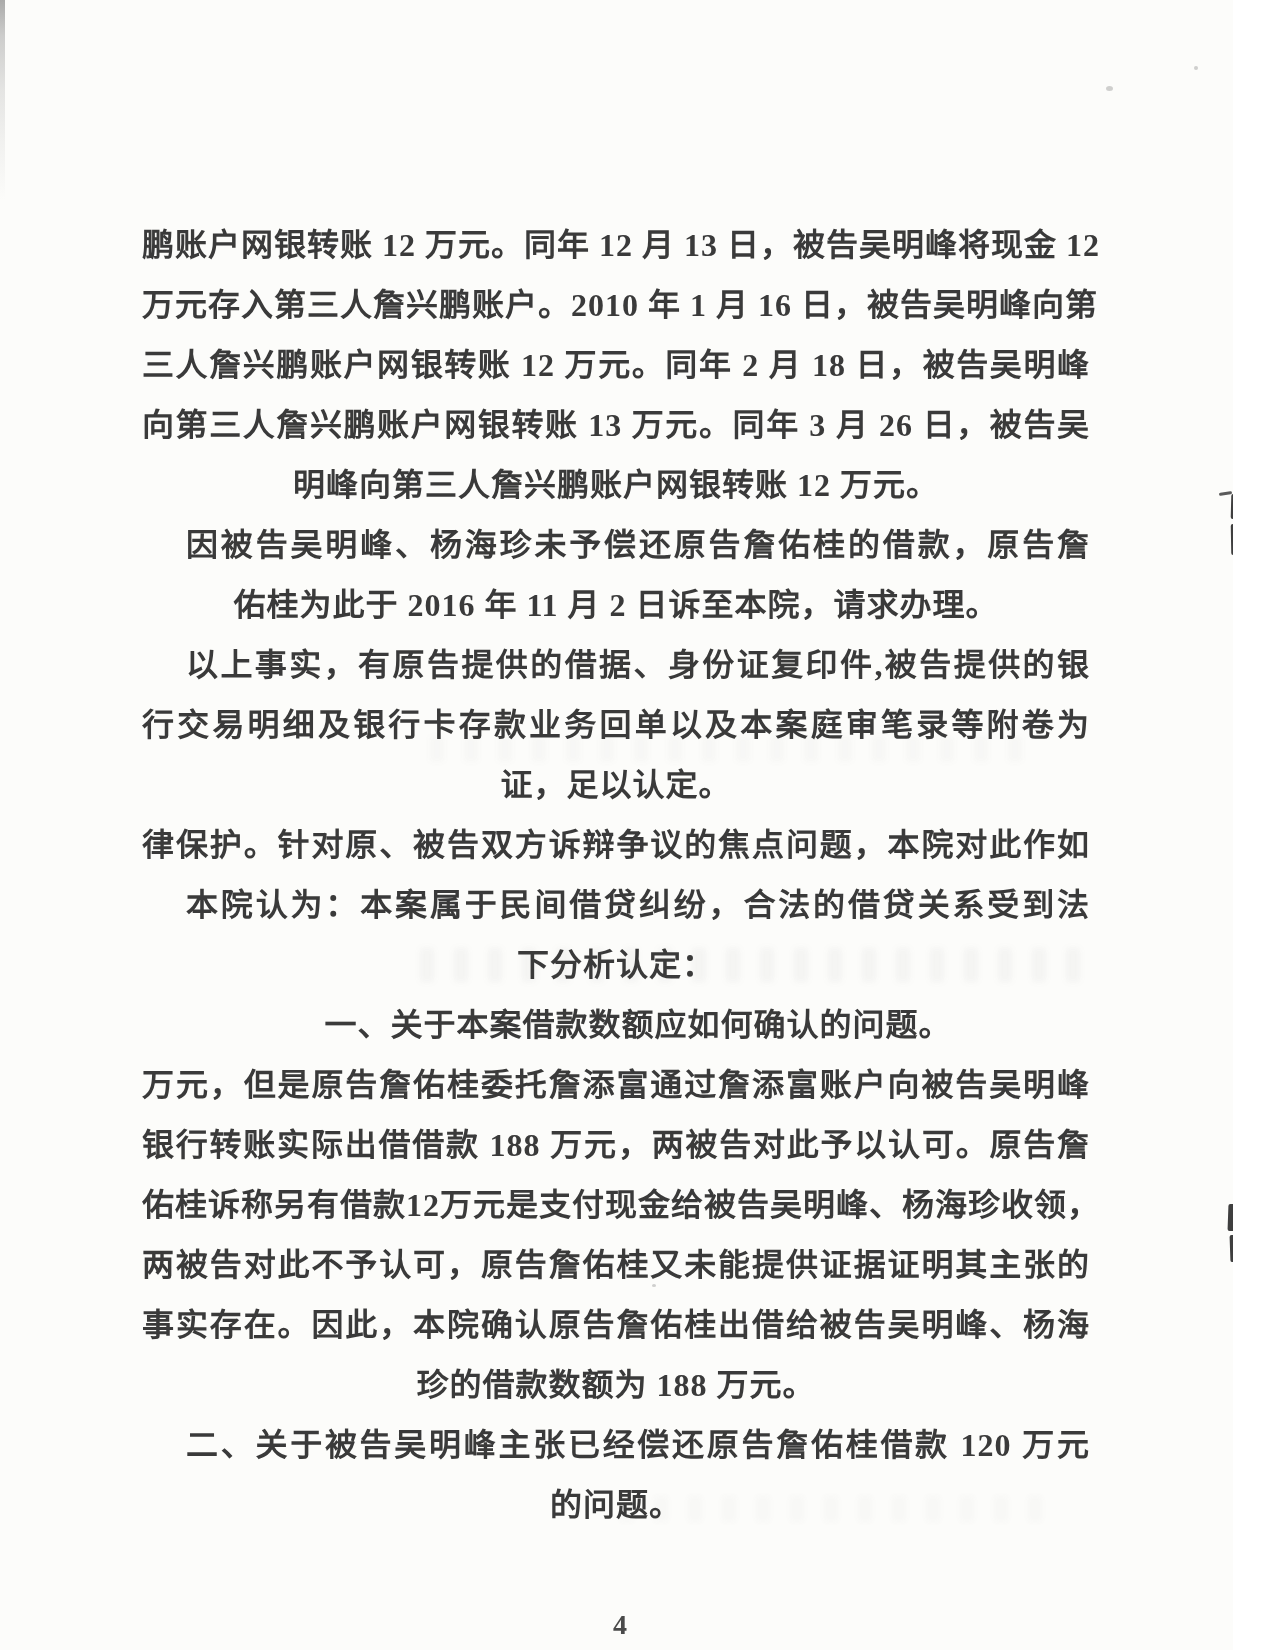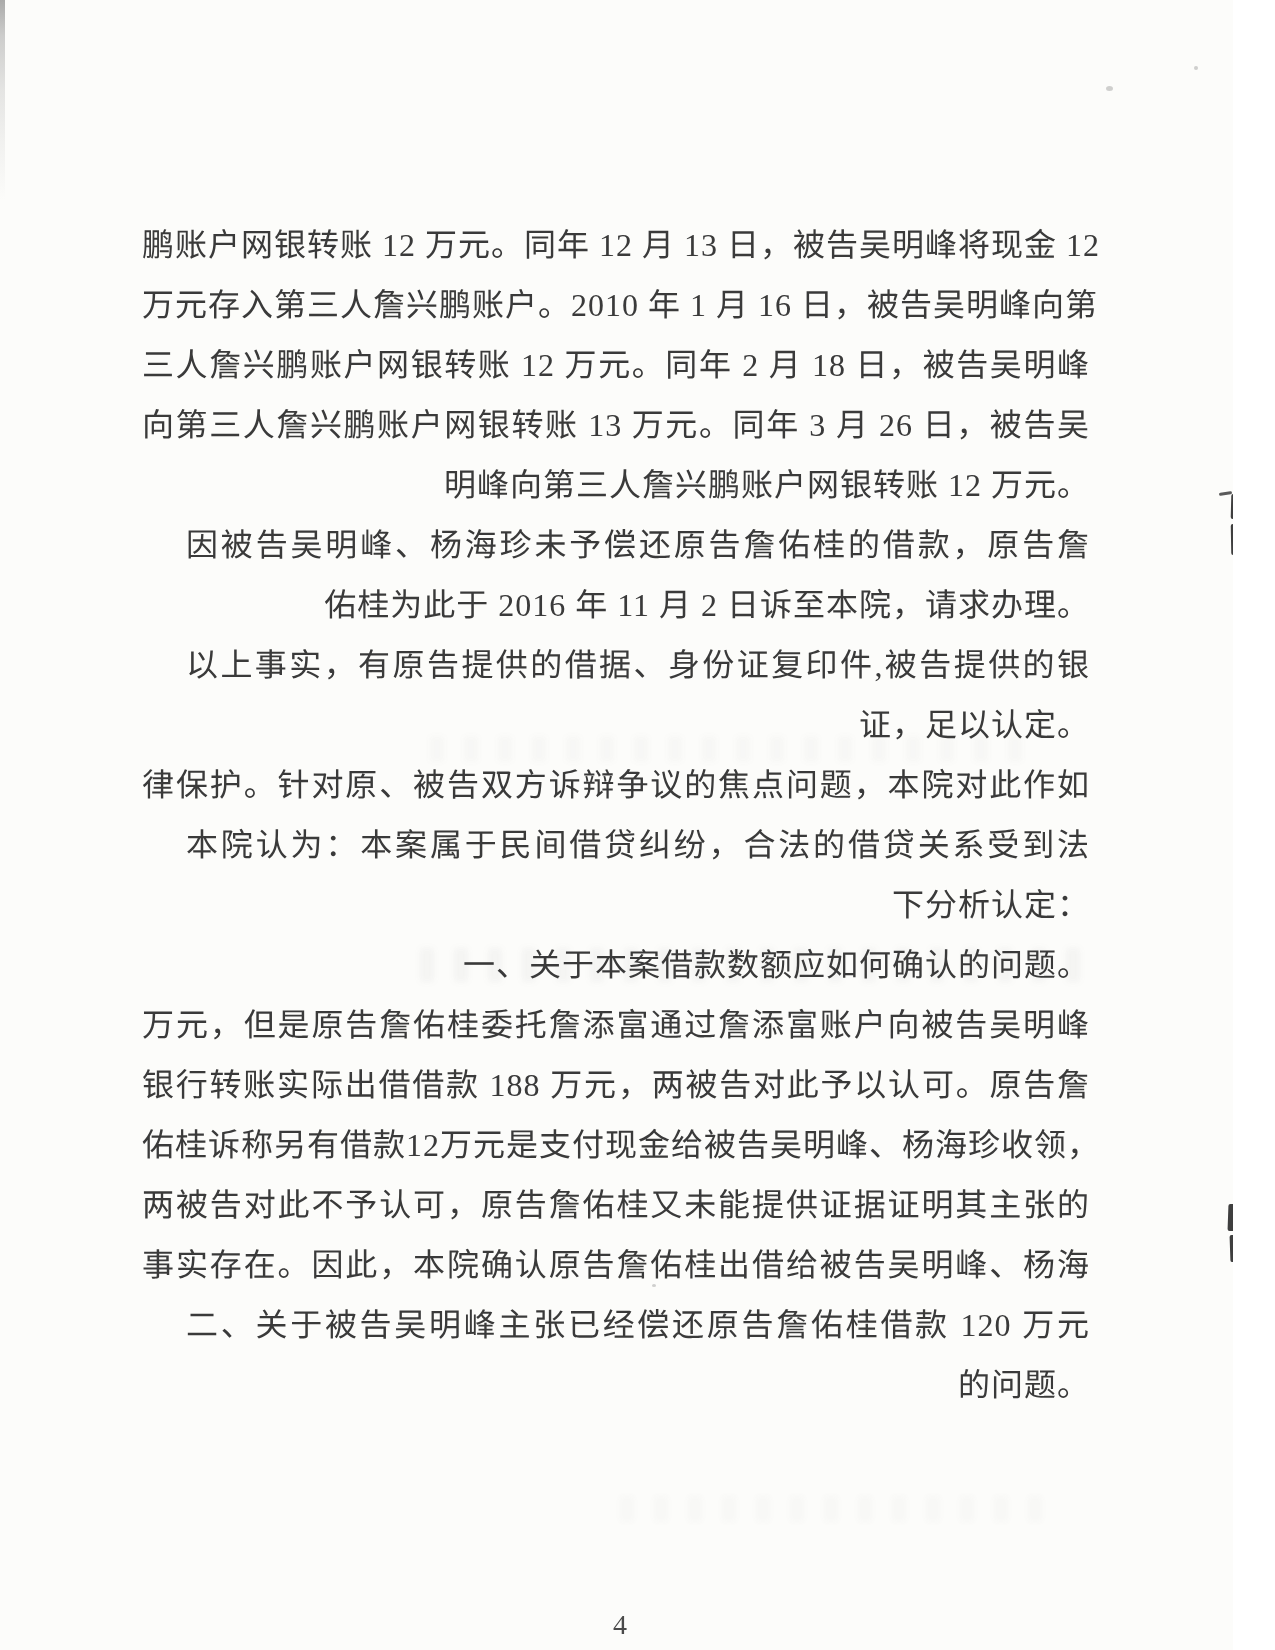--- a/index.html
+++ b/index.html
@@ -18,6 +18,7 @@
     width:1233px;height:1650px;
     background:var(--paper);
     overflow:hidden;
+    font-weight:bold;
   }
   
   .text-block{

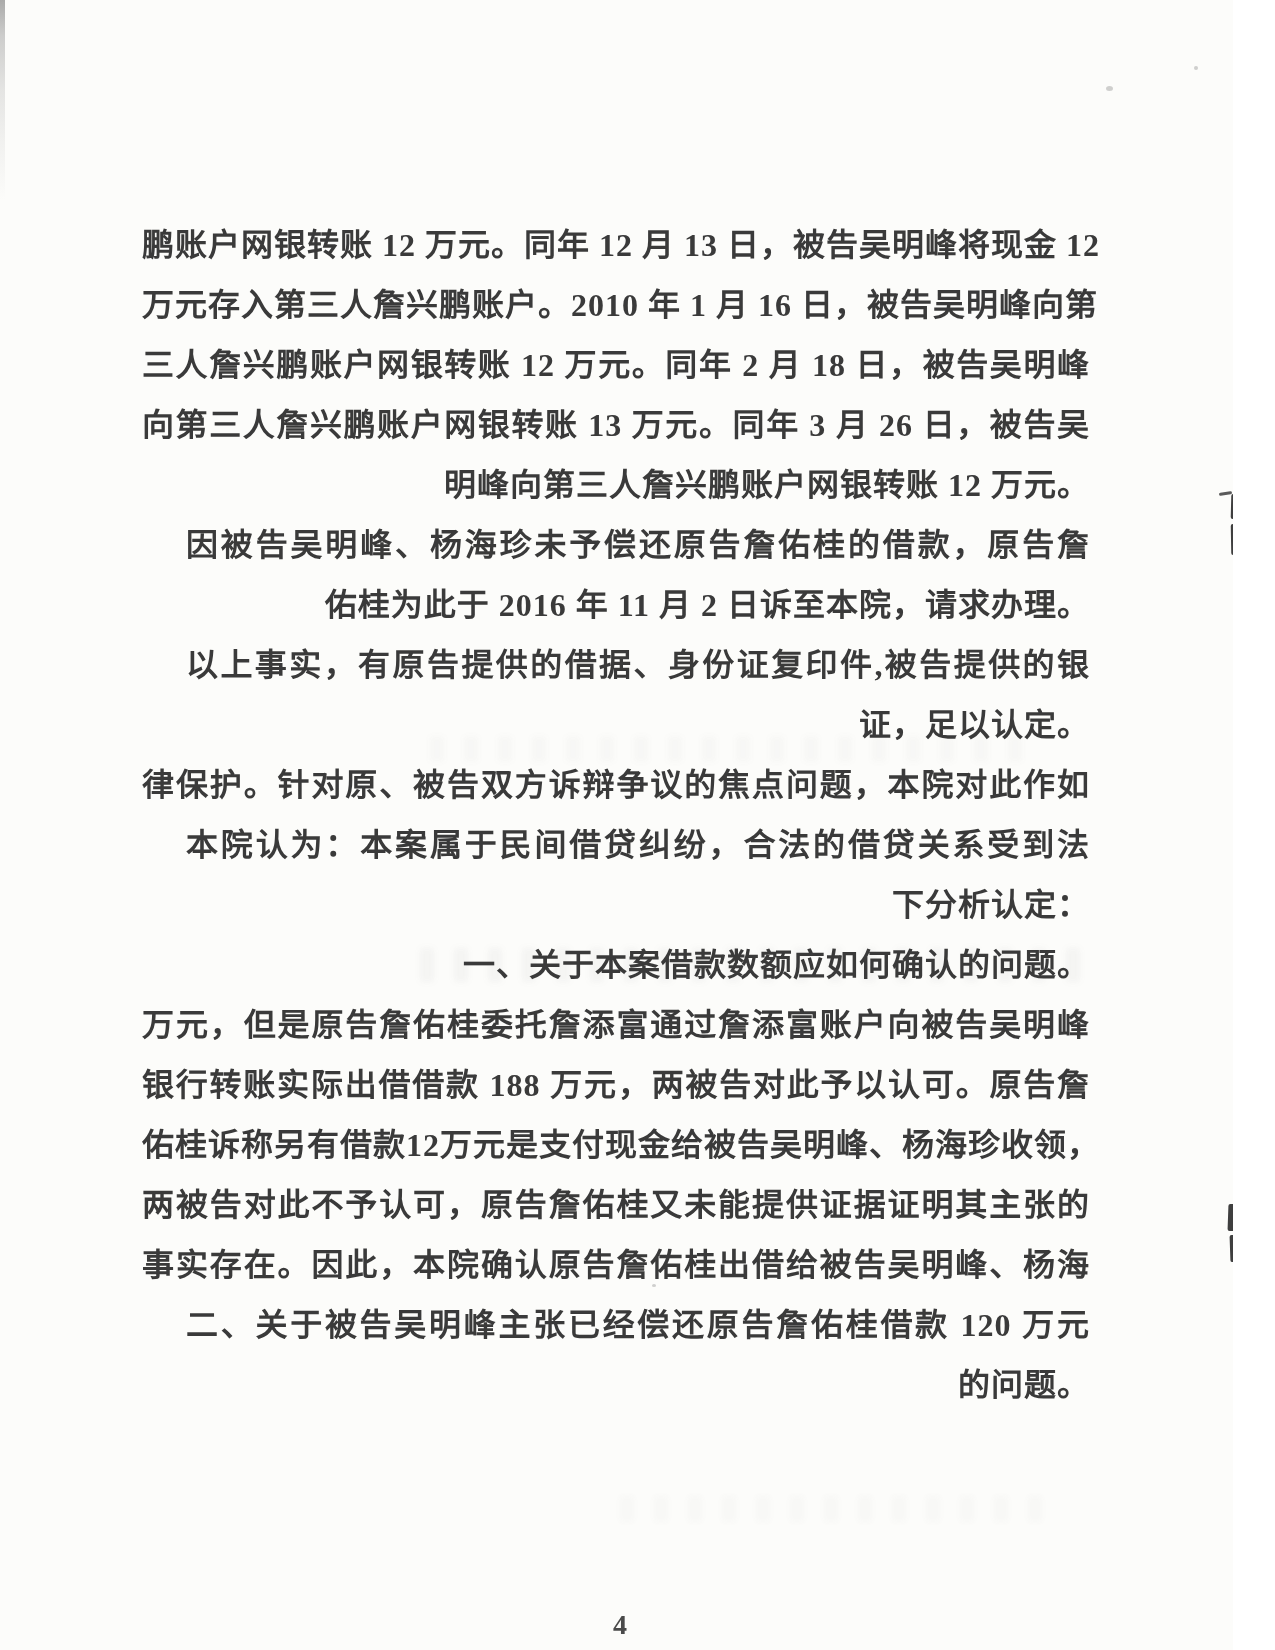--- a/index.html
+++ b/index.html
@@ -32,7 +32,7 @@
     font-size:32px;
     letter-spacing:1px;
     white-space:nowrap;
-    text-align:right;
+    text-align:center;
     -webkit-font-smoothing:antialiased;
   }
   .line.fill{

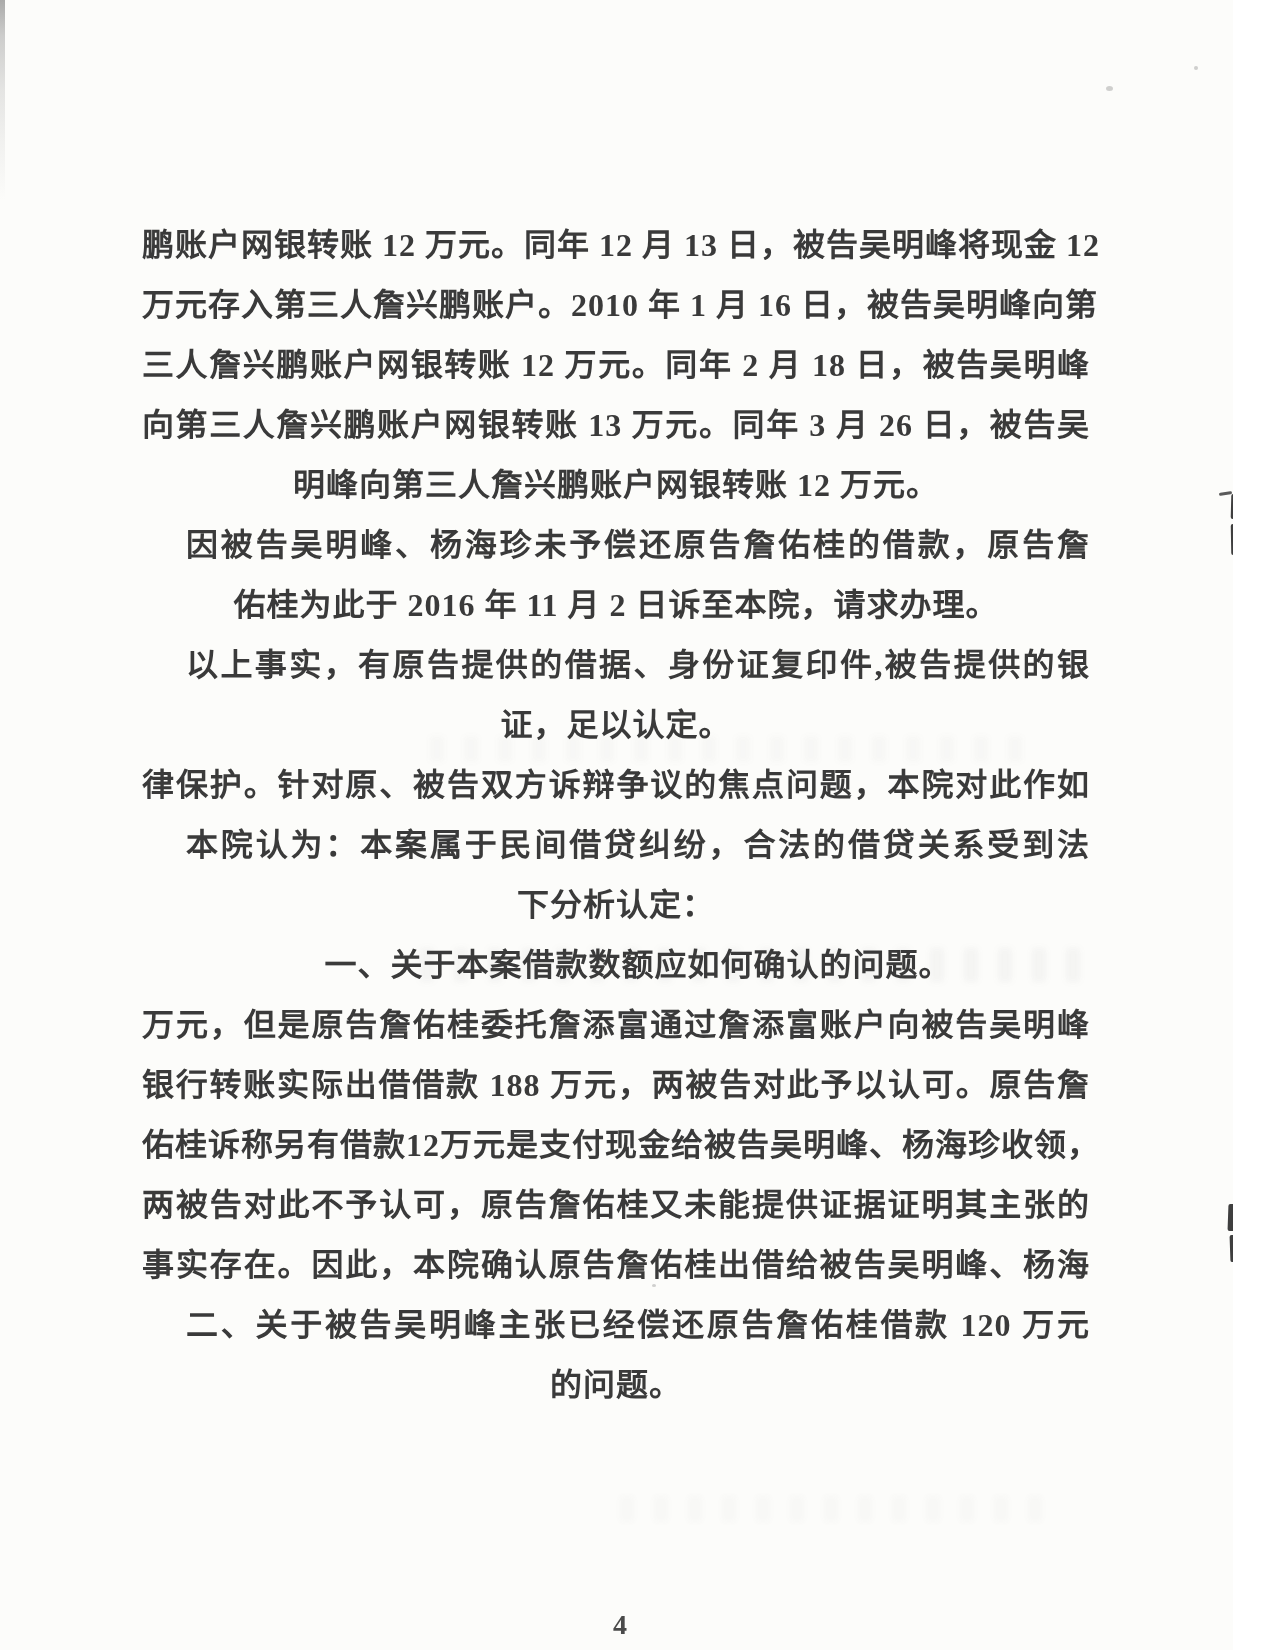--- a/index.html
+++ b/index.html
@@ -122,6 +122,7 @@
       <div class="line indent fill">因被告吴明峰、杨海珍未予偿还原告詹佑桂的借款，原告詹</div>
       <div class="line">佑桂为此于 2016 年 11 月 2 日诉至本院，请求办理。</div>
       <div class="line indent fill">以上事实，有原告提供的借据、身份证复印件,被告提供的银</div>
+      <div class="line fill">行交易明细及银行卡存款业务回单以及本案庭审笔录等附卷为</div>
       <div class="line">证，足以认定。</div>
       <div class="line fill">律保护。针对原、被告双方诉辩争议的焦点问题，本院对此作如</div>
       <div class="line indent fill">本院认为：本案属于民间借贷纠纷，合法的借贷关系受到法</div>

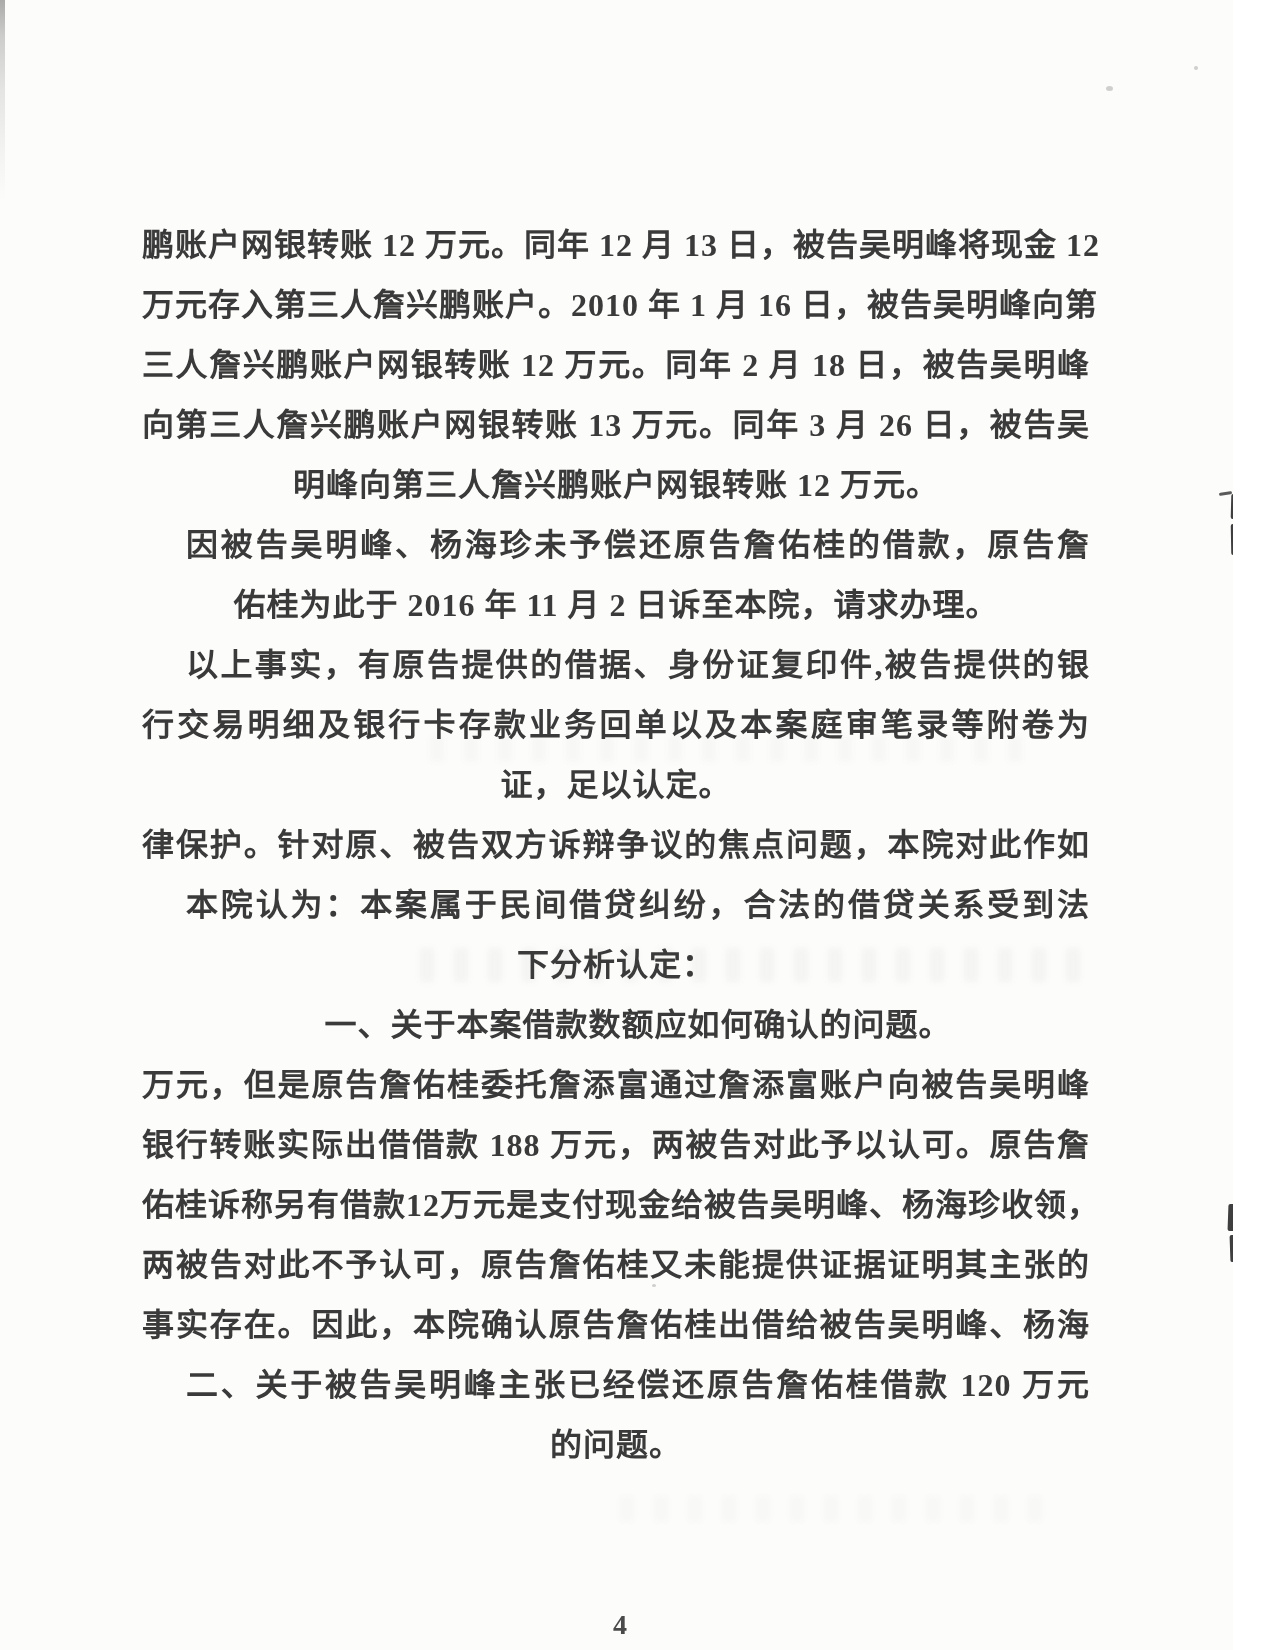--- a/index.html
+++ b/index.html
@@ -133,6 +133,7 @@
       <div class="line fill">佑桂诉称另有借款12万元是支付现金给被告吴明峰、杨海珍收领，</div>
       <div class="line fill">两被告对此不予认可，原告詹佑桂又未能提供证据证明其主张的</div>
       <div class="line fill">事实存在。因此，本院确认原告詹佑桂出借给被告吴明峰、杨海</div>
+      <div class="line">珍的借款数额为 188 万元。</div>
       <div class="line indent fill">二、关于被告吴明峰主张已经偿还原告詹佑桂借款 120 万元</div>
       <div class="line">的问题。</div>
     </div>

